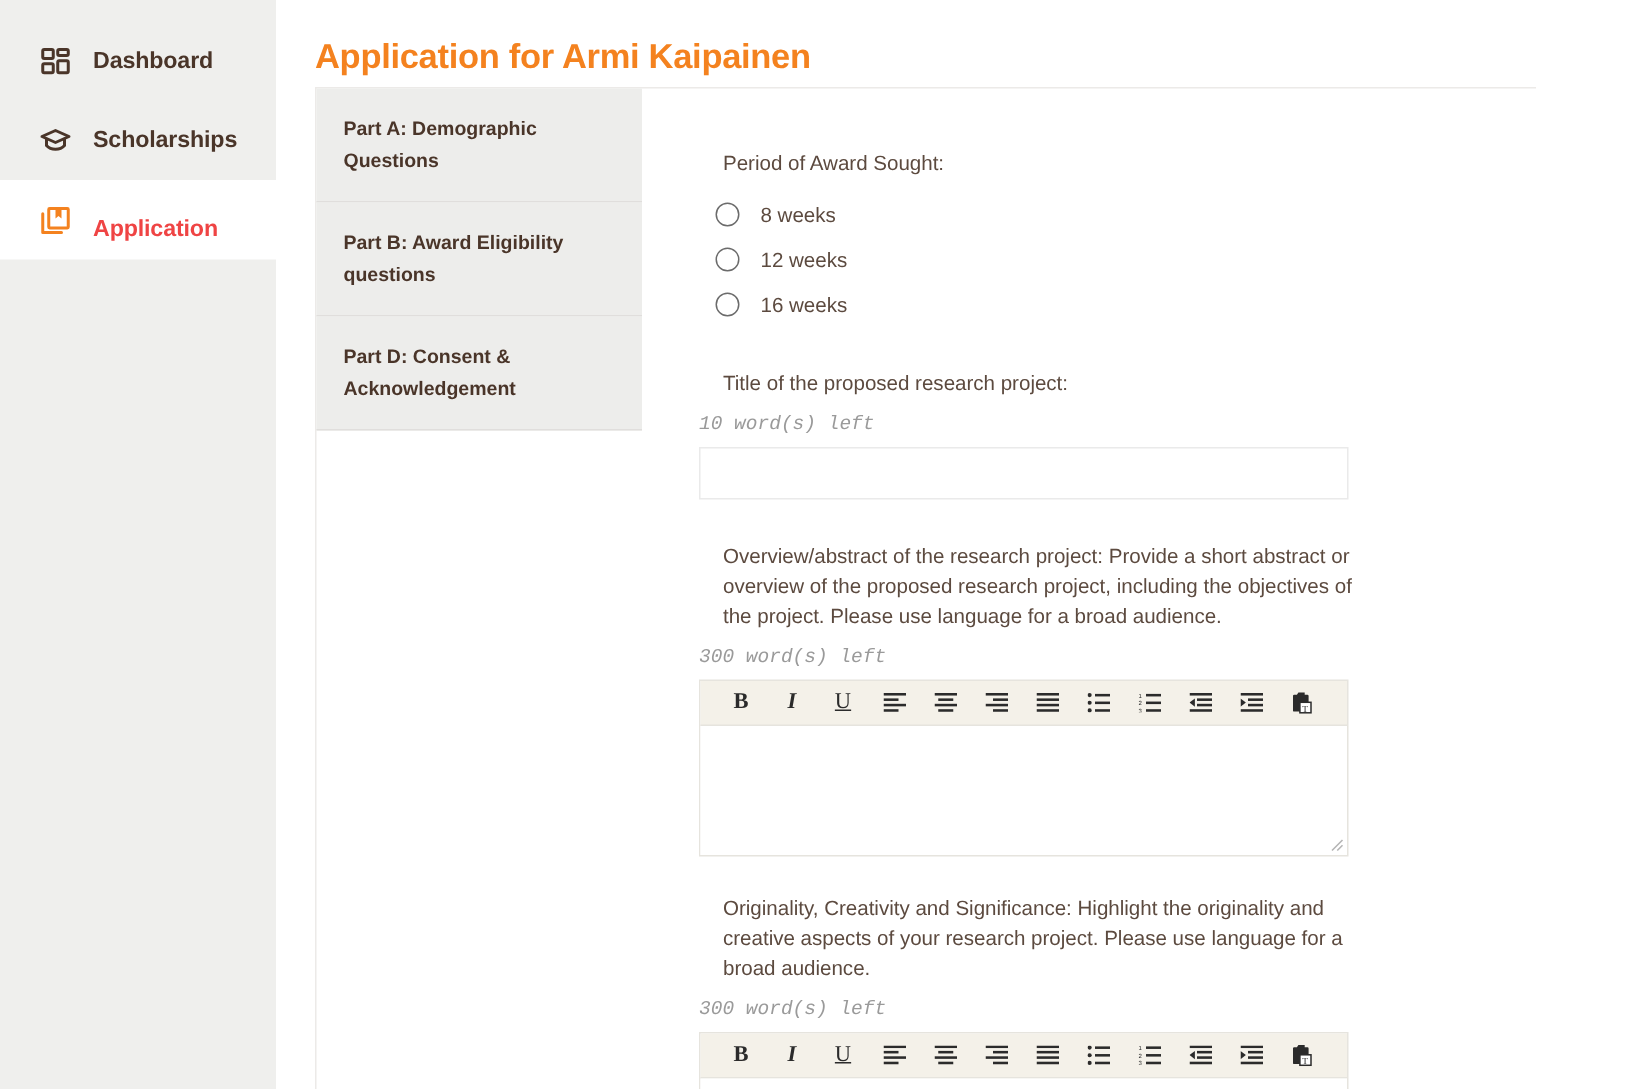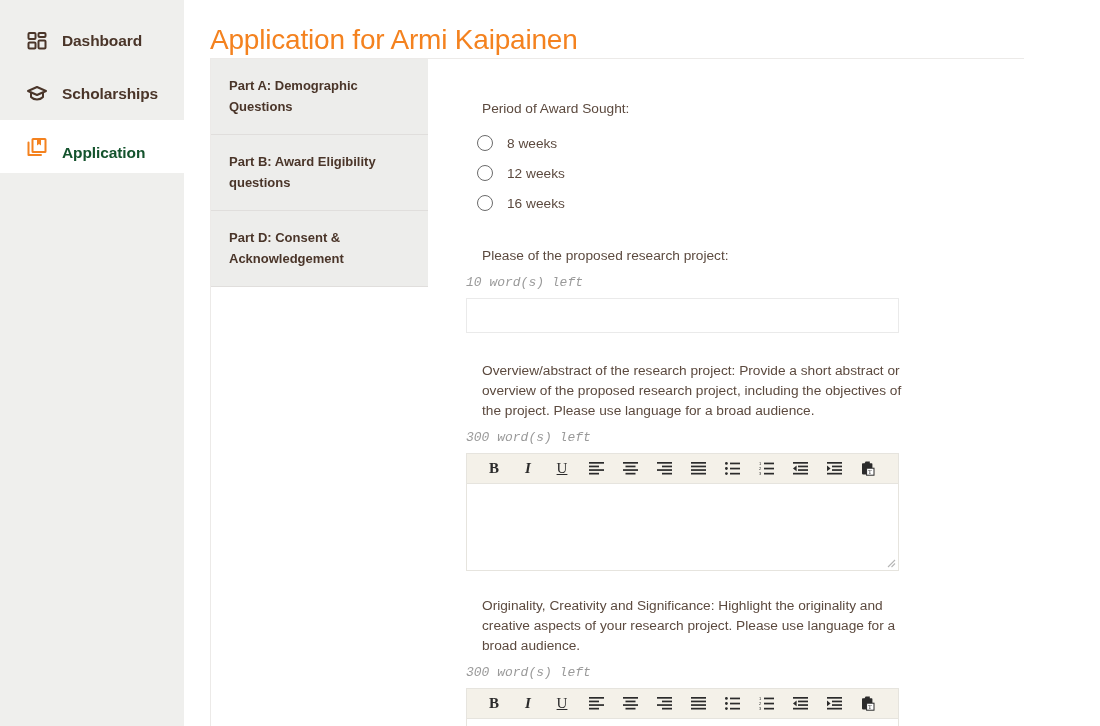--- a/index.html
+++ b/index.html
@@ -55,8 +55,8 @@
   }
   .page-title {
     color: #f4821f;
-    font-size: 28px;
-    font-weight: normal;
+    font-size: 23px;
+    font-weight: bold;
     margin: 0;
     padding: 24px 0 0 26px;
     letter-spacing: -0.2px;

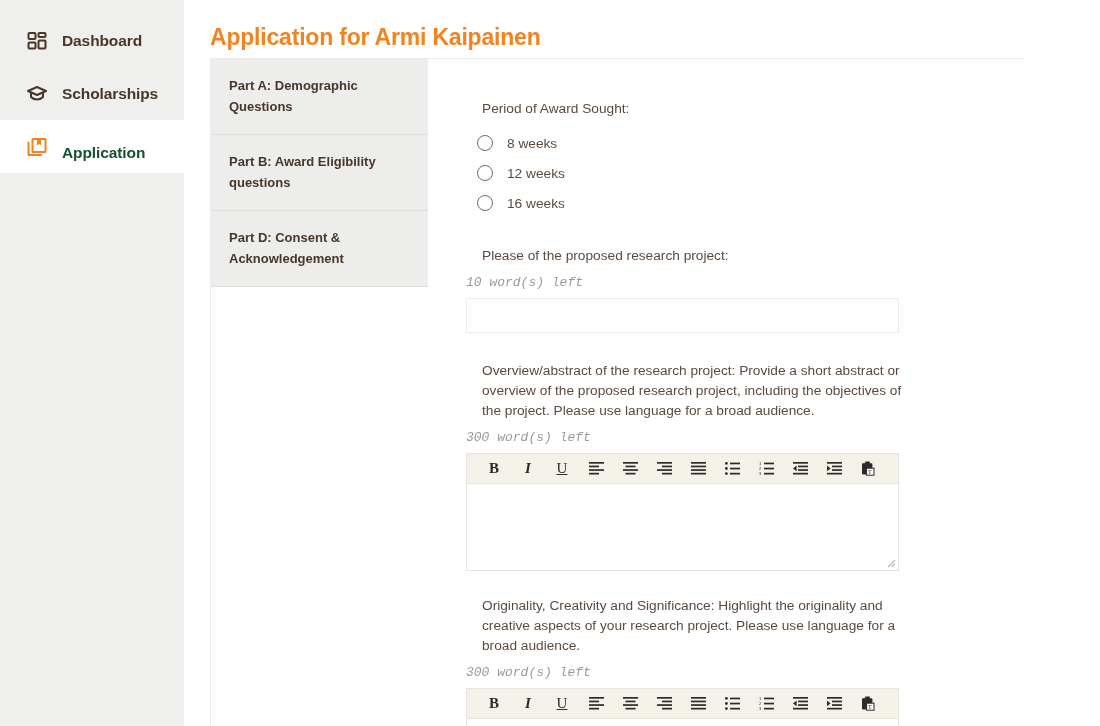--- a/index.html
+++ b/index.html
@@ -42,7 +42,7 @@
     letter-spacing: -0.1px;
     white-space: nowrap;
   }
-  .nav-item.active .nav-label { color: #14532d; margin-top: 12px; }
+  .nav-item.active .nav-label { color: #ef4444; margin-top: 12px; }
   .nav-icon { width: 22px; height: 22px; flex: 0 0 22px; display:block; }
 
   

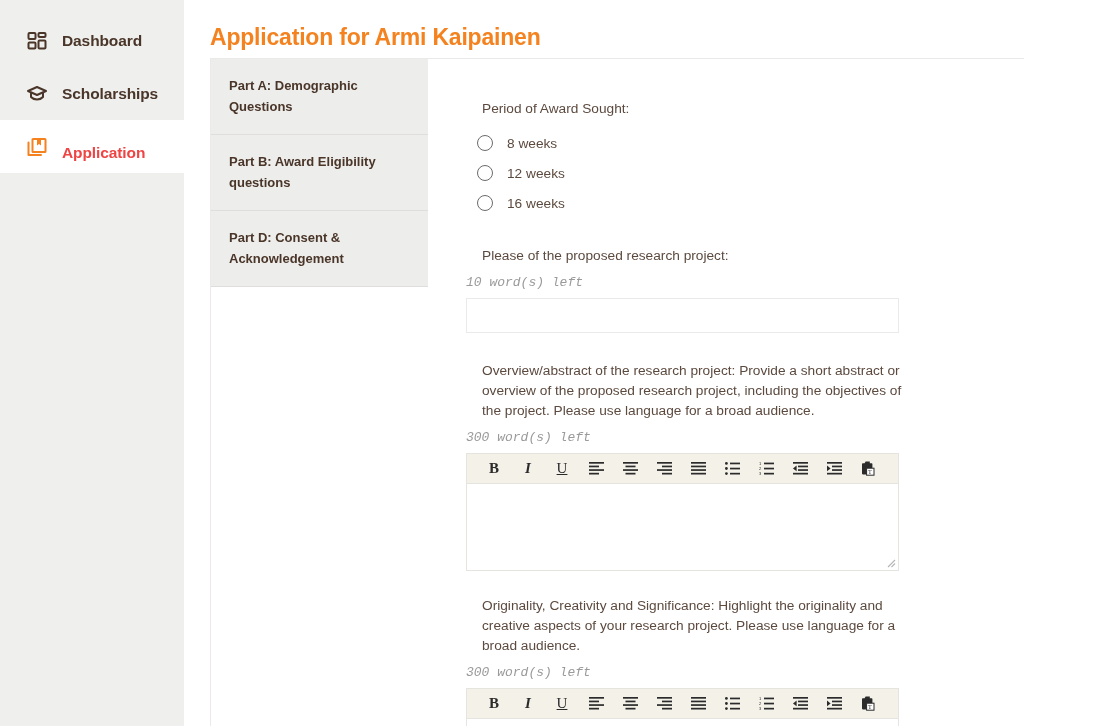--- a/index.html
+++ b/index.html
@@ -267,7 +267,7 @@
         </div>
 
         <div class="block">
-          <p class="q-label">Please of the proposed research project:</p>
+          <p class="q-label">Title of the proposed research project:</p>
           <p class="hint">10 word(s) left</p>
           <input class="text-input" type="text" value="" style="">
         </div>

